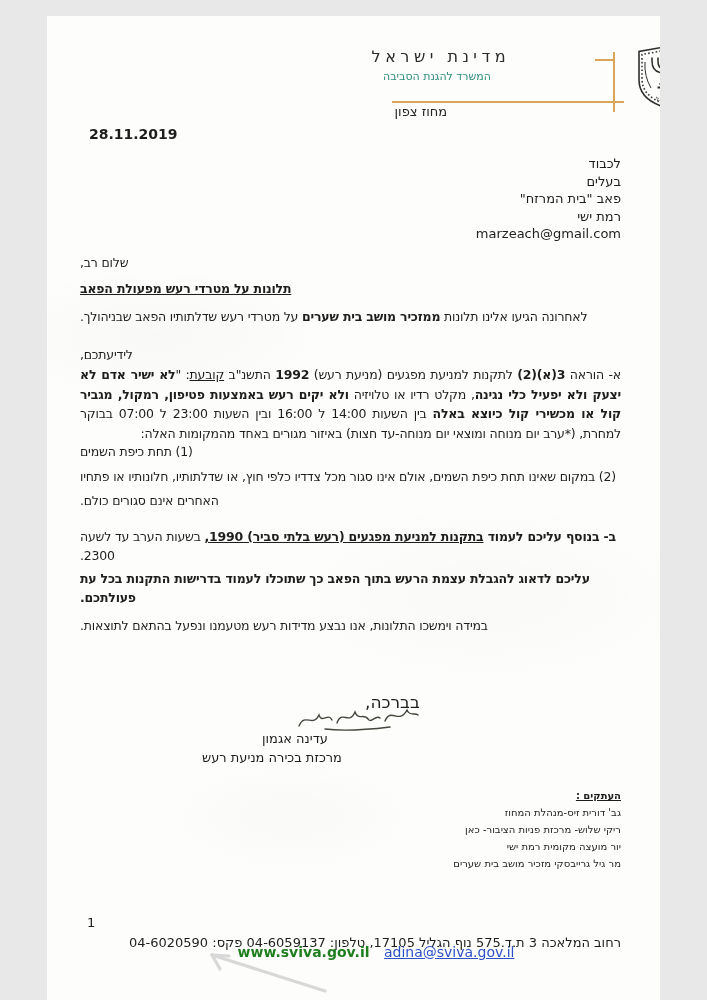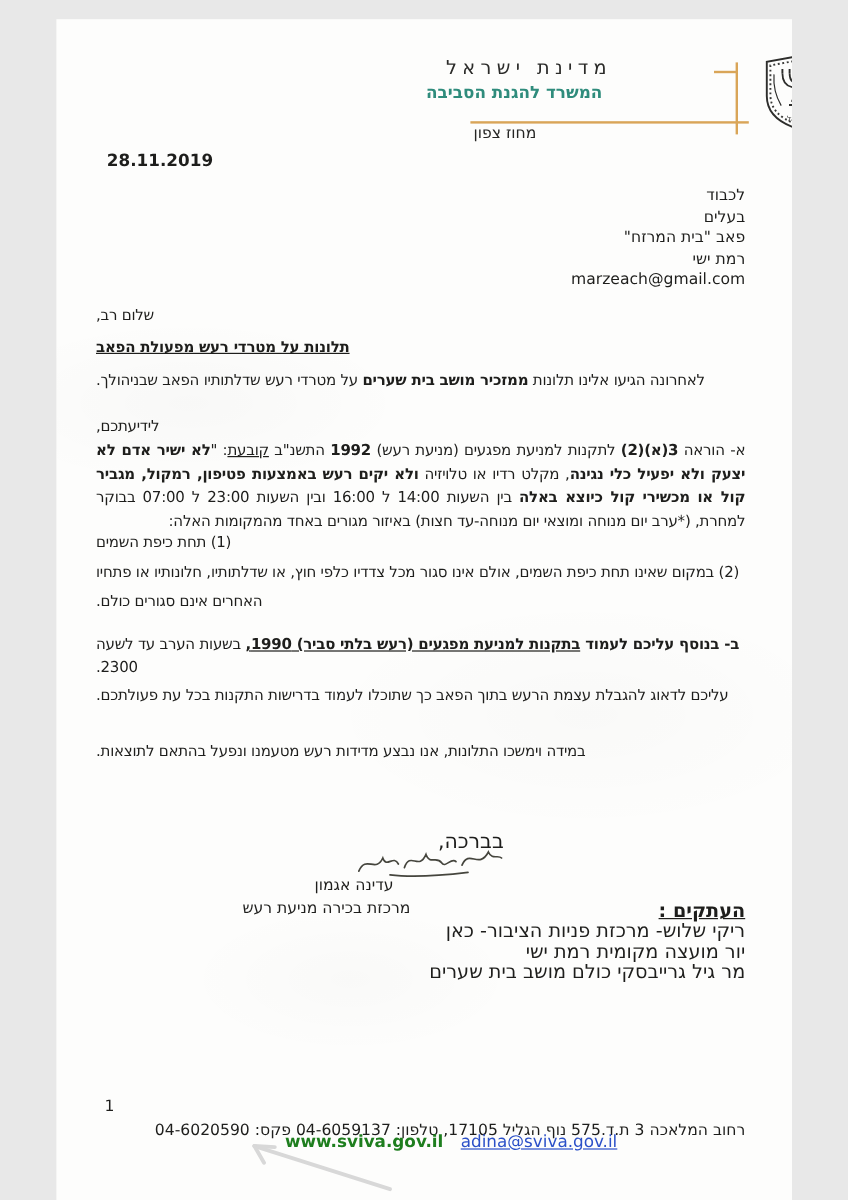--- a/index.html
+++ b/index.html
@@ -24,7 +24,7 @@
 
   
   .state-name{top:31px;right:150px;font-size:16px;letter-spacing:4.5px;color:#2b2b29;}
-  .ministry{top:54px;right:158px;font-size:14px;font-weight:bold;color:#2f8c7c;}
+  .ministry{top:54px;right:169px;font-size:11px;font-weight:normal;color:#2f8c7c;}
   .district{top:88px;right:213px;font-size:13px;color:#252523;}
   .hline{top:85px;left:345px;width:232px;height:2px;background:#d9a558;}
   .vline{top:36px;left:566px;width:2px;height:60px;background:#d9a558;}

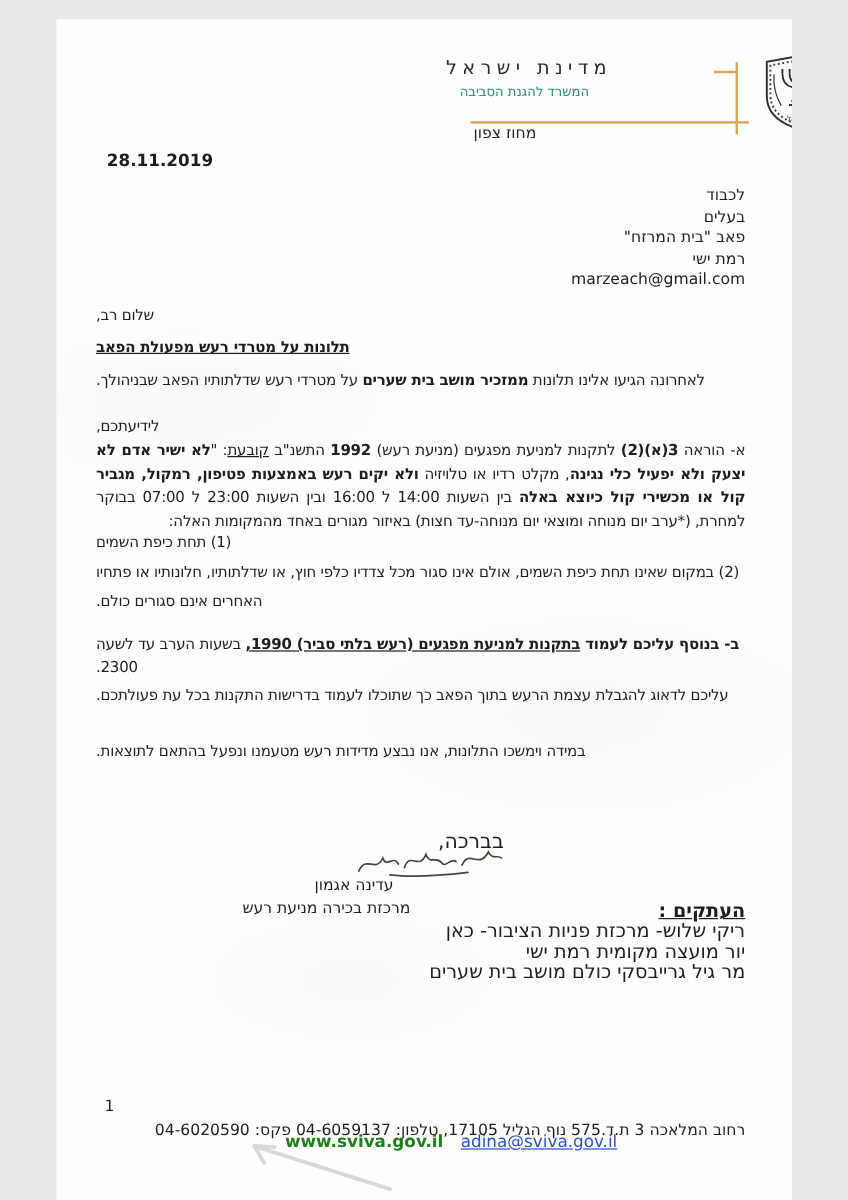--- a/index.html
+++ b/index.html
@@ -44,7 +44,7 @@
   .loc1{top:426px;}
   .loc2{top:449px;line-height:24px;}
   .clause-b{top:511px;}
-  .p-limit{top:553px;}
+  .p-limit{top:553px;font-weight:bold;}
   .p-measure{top:600px;}
 
   .closing{top:676px;left:318px;font-size:17px;}

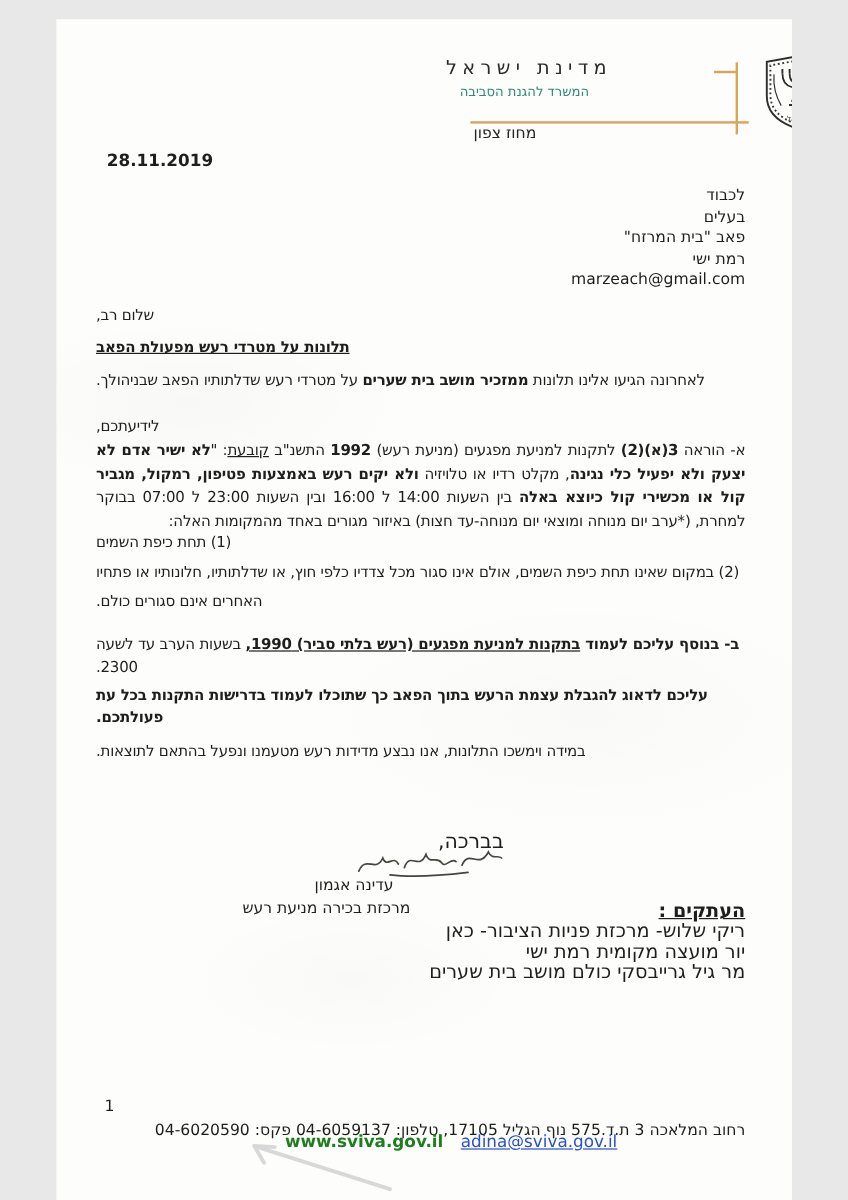--- a/index.html
+++ b/index.html
@@ -52,7 +52,7 @@
   .signer-name{top:715px;left:215px;font-size:13px;}
   .signer-title{top:734px;left:155px;font-size:13px;}
 
-  .copies{top:734px;right:39px;text-align:right;font-size:16px;line-height:17px;}
+  .copies{top:771px;right:39px;text-align:right;font-size:10px;line-height:17px;}
 
   .page-num{top:899px;left:40px;font-size:13px;}
   .address{top:919px;right:39px;font-size:13px;text-align:right;}

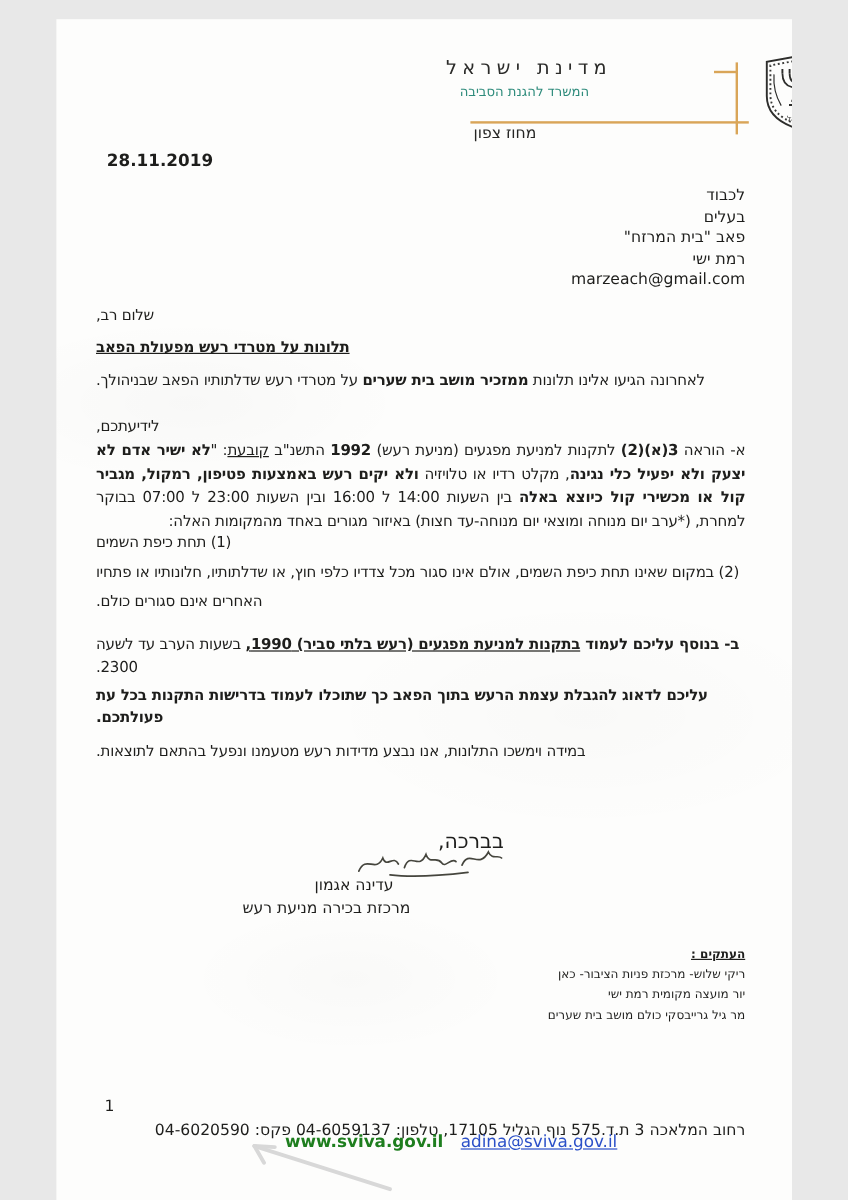--- a/index.html
+++ b/index.html
@@ -134,6 +134,7 @@
 
   <div class="abs copies rtl">
     <div class="bu">העתקים :</div>
+    <div>גב' דורית זיס-מנהלת המחוז</div>
     <div>ריקי שלוש- מרכזת פניות הציבור- כאן</div>
     <div>יור מועצה מקומית רמת ישי</div>
     <div>מר גיל גרייבסקי כולם מושב בית שערים</div>

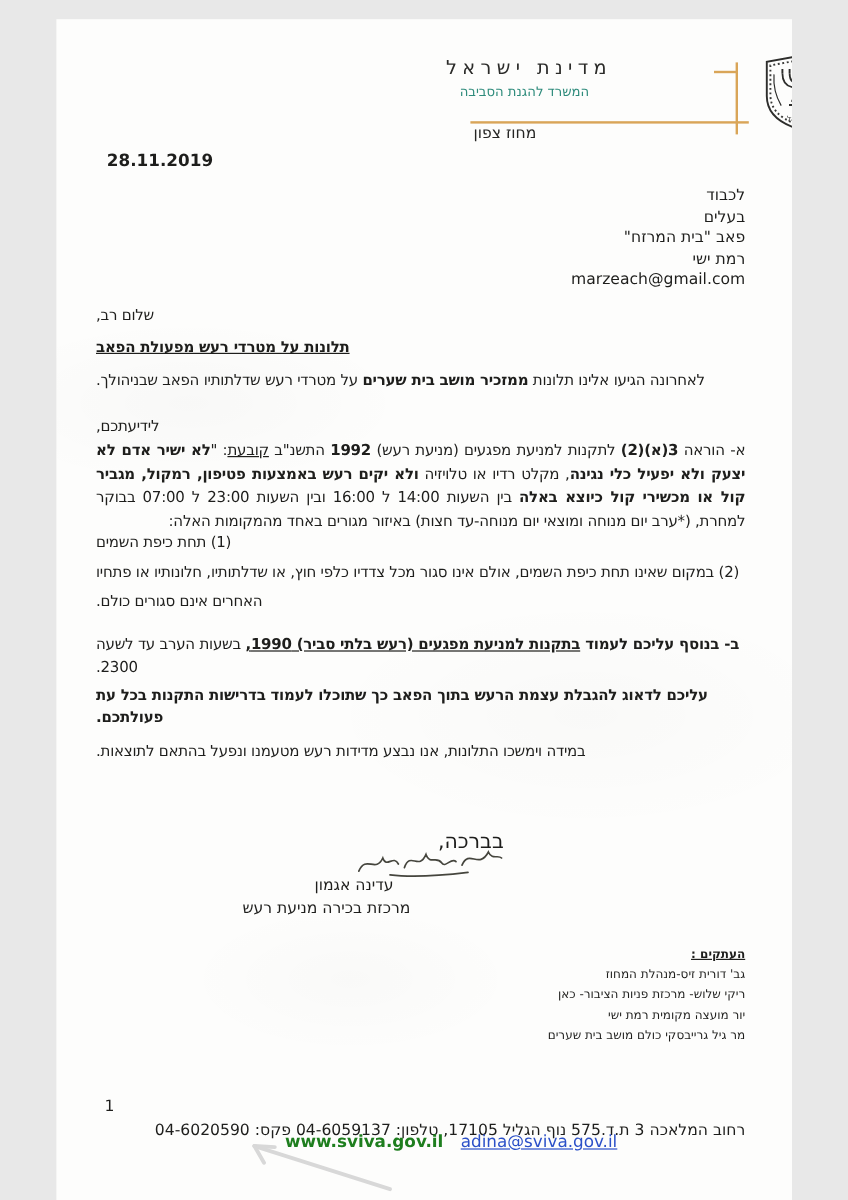--- a/index.html
+++ b/index.html
@@ -137,7 +137,7 @@
     <div>גב' דורית זיס-מנהלת המחוז</div>
     <div>ריקי שלוש- מרכזת פניות הציבור- כאן</div>
     <div>יור מועצה מקומית רמת ישי</div>
-    <div>מר גיל גרייבסקי כולם מושב בית שערים</div>
+    <div>מר גיל גרייבסקי מזכיר מושב בית שערים</div>
   </div>
 
   <div class="abs page-num">1</div>

